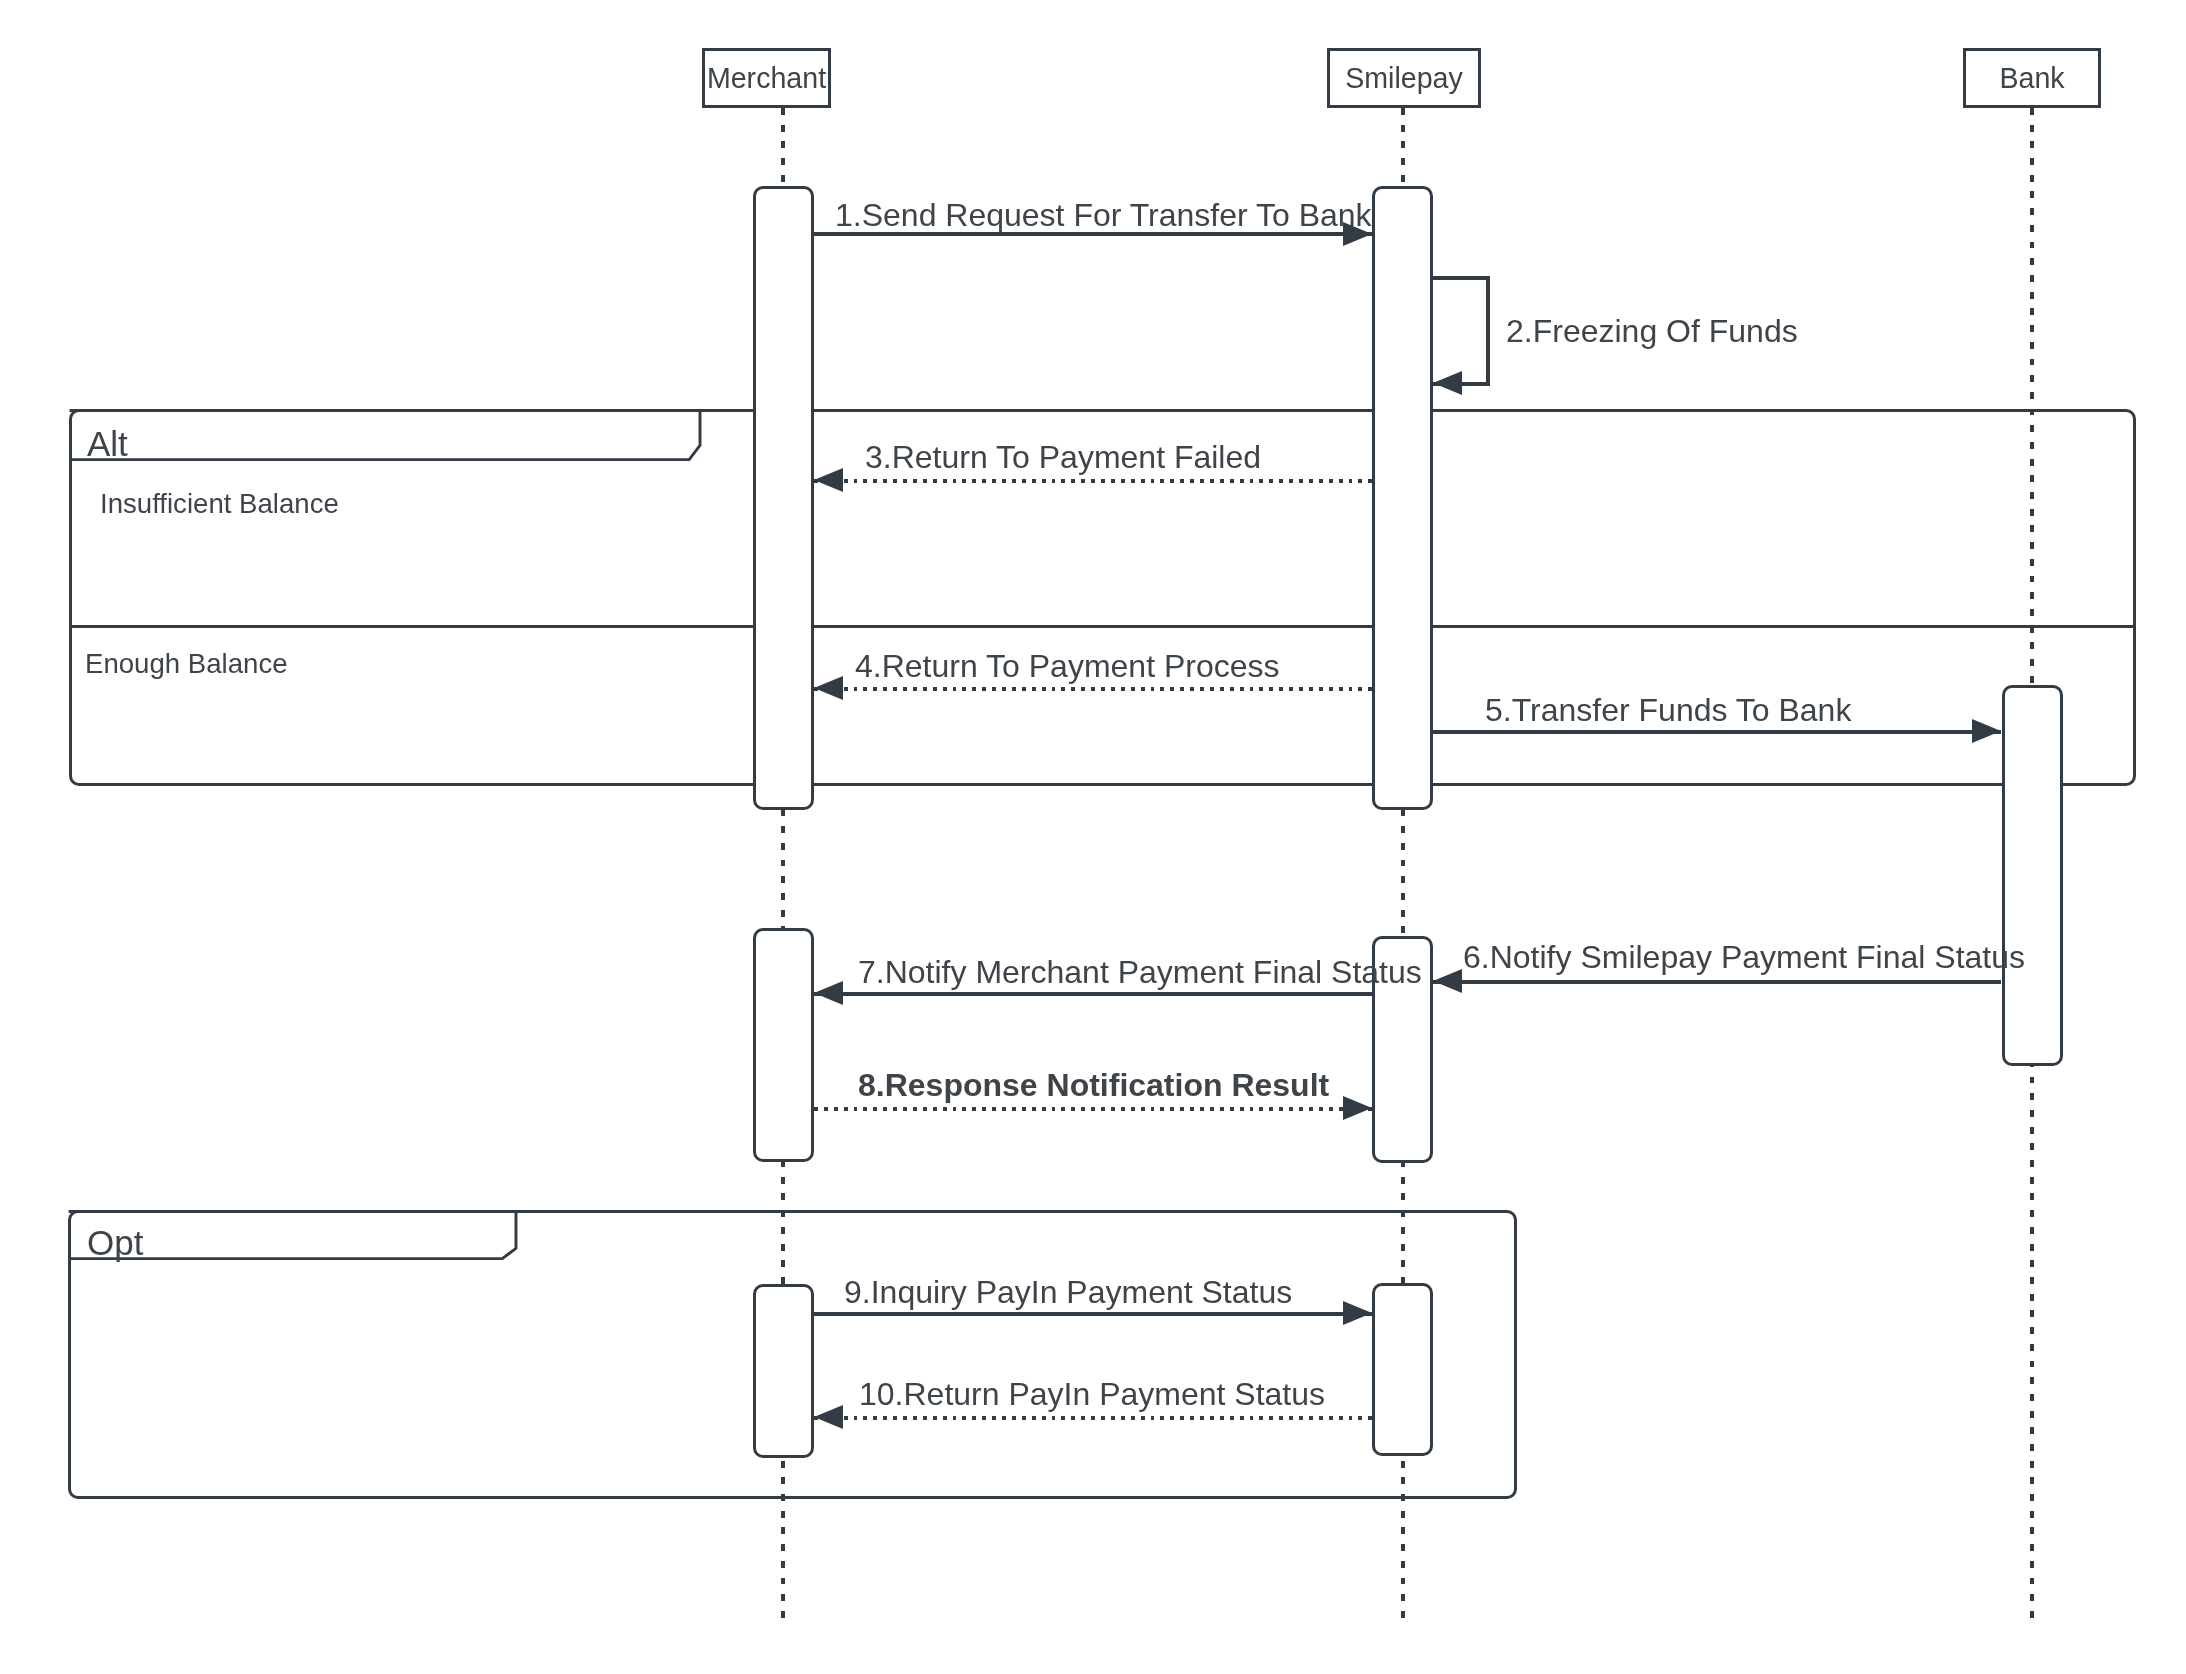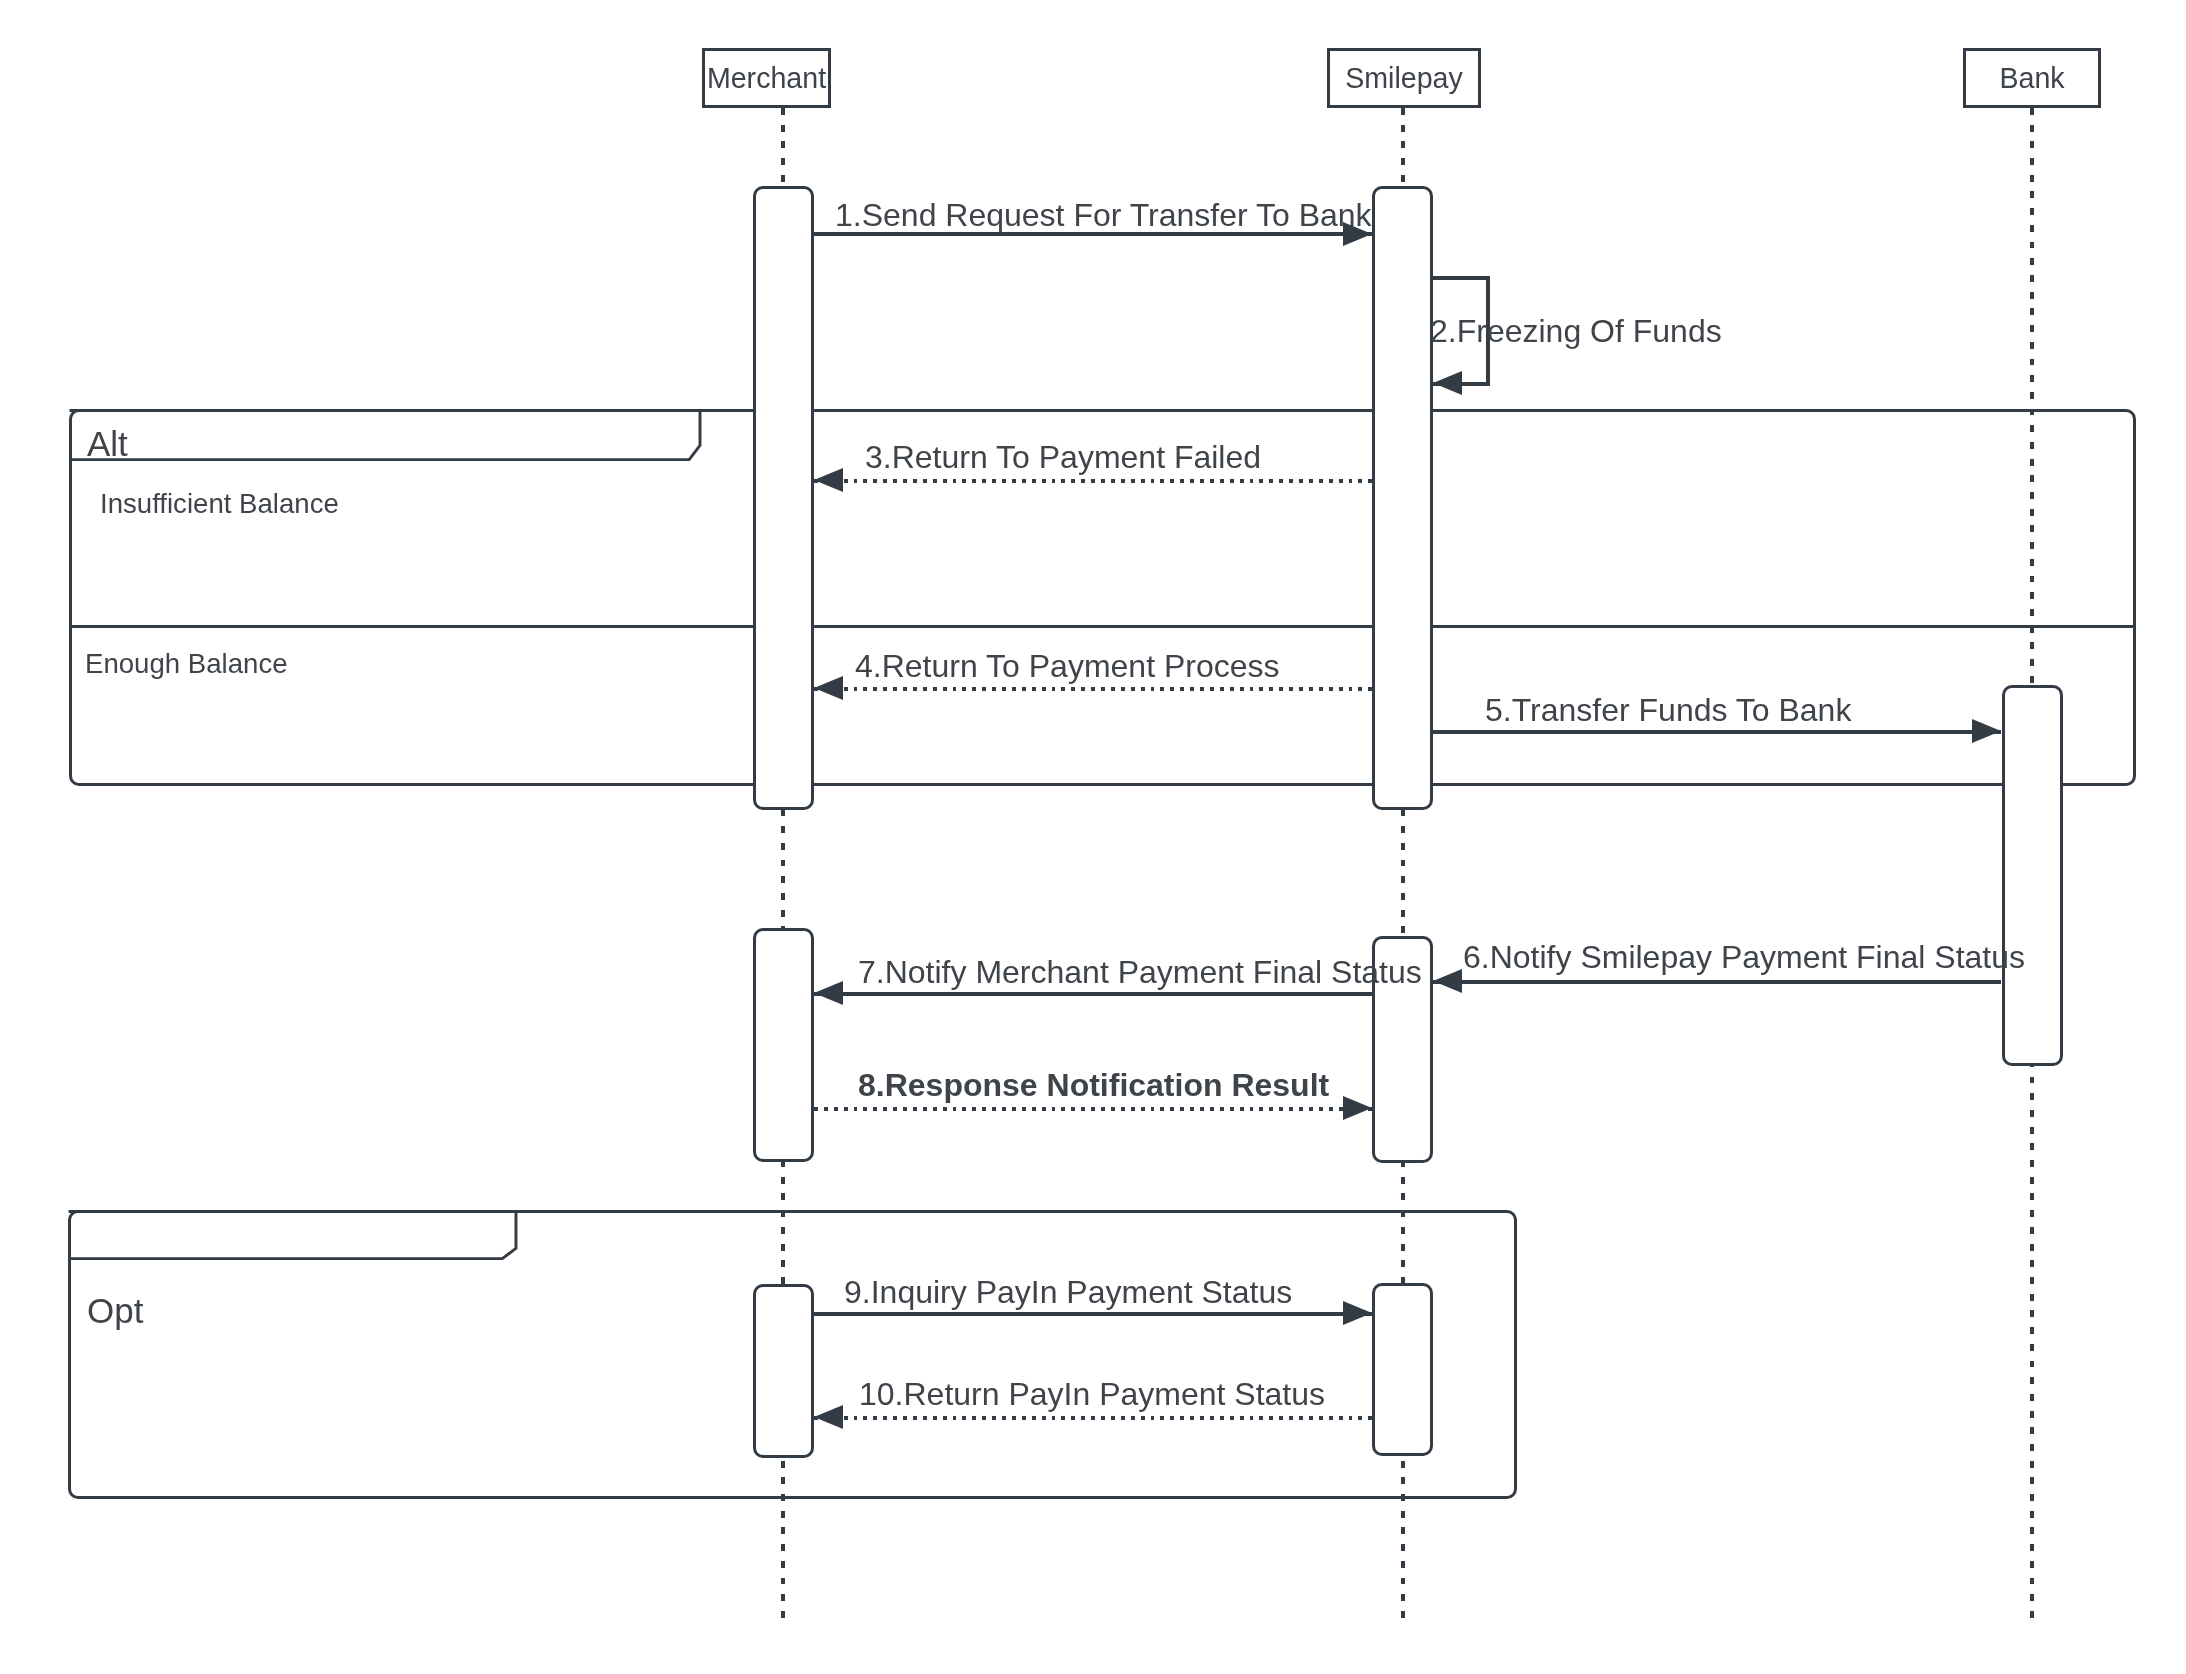--- a/index.html
+++ b/index.html
@@ -131,7 +131,7 @@
   <div class="msg-line" style="left:814px;top:232px;width:559px;"></div>
   <div class="arrow-right" style="left:1343px;top:222px;"></div>
 
-  <div class="msg-label" style="left:1430px;top:313px;">2.Freezing Of Funds</div>
+  <div class="msg-label" style="left:1506px;top:313px;">2.Freezing Of Funds</div>
   <div class="self-seg" style="left:1433px;top:276px;width:57px;height:3.9px;"></div>
   <div class="self-seg" style="left:1486px;top:276px;width:3.9px;height:110px;"></div>
   <div class="self-seg" style="left:1433px;top:382px;width:57px;height:3.9px;"></div>

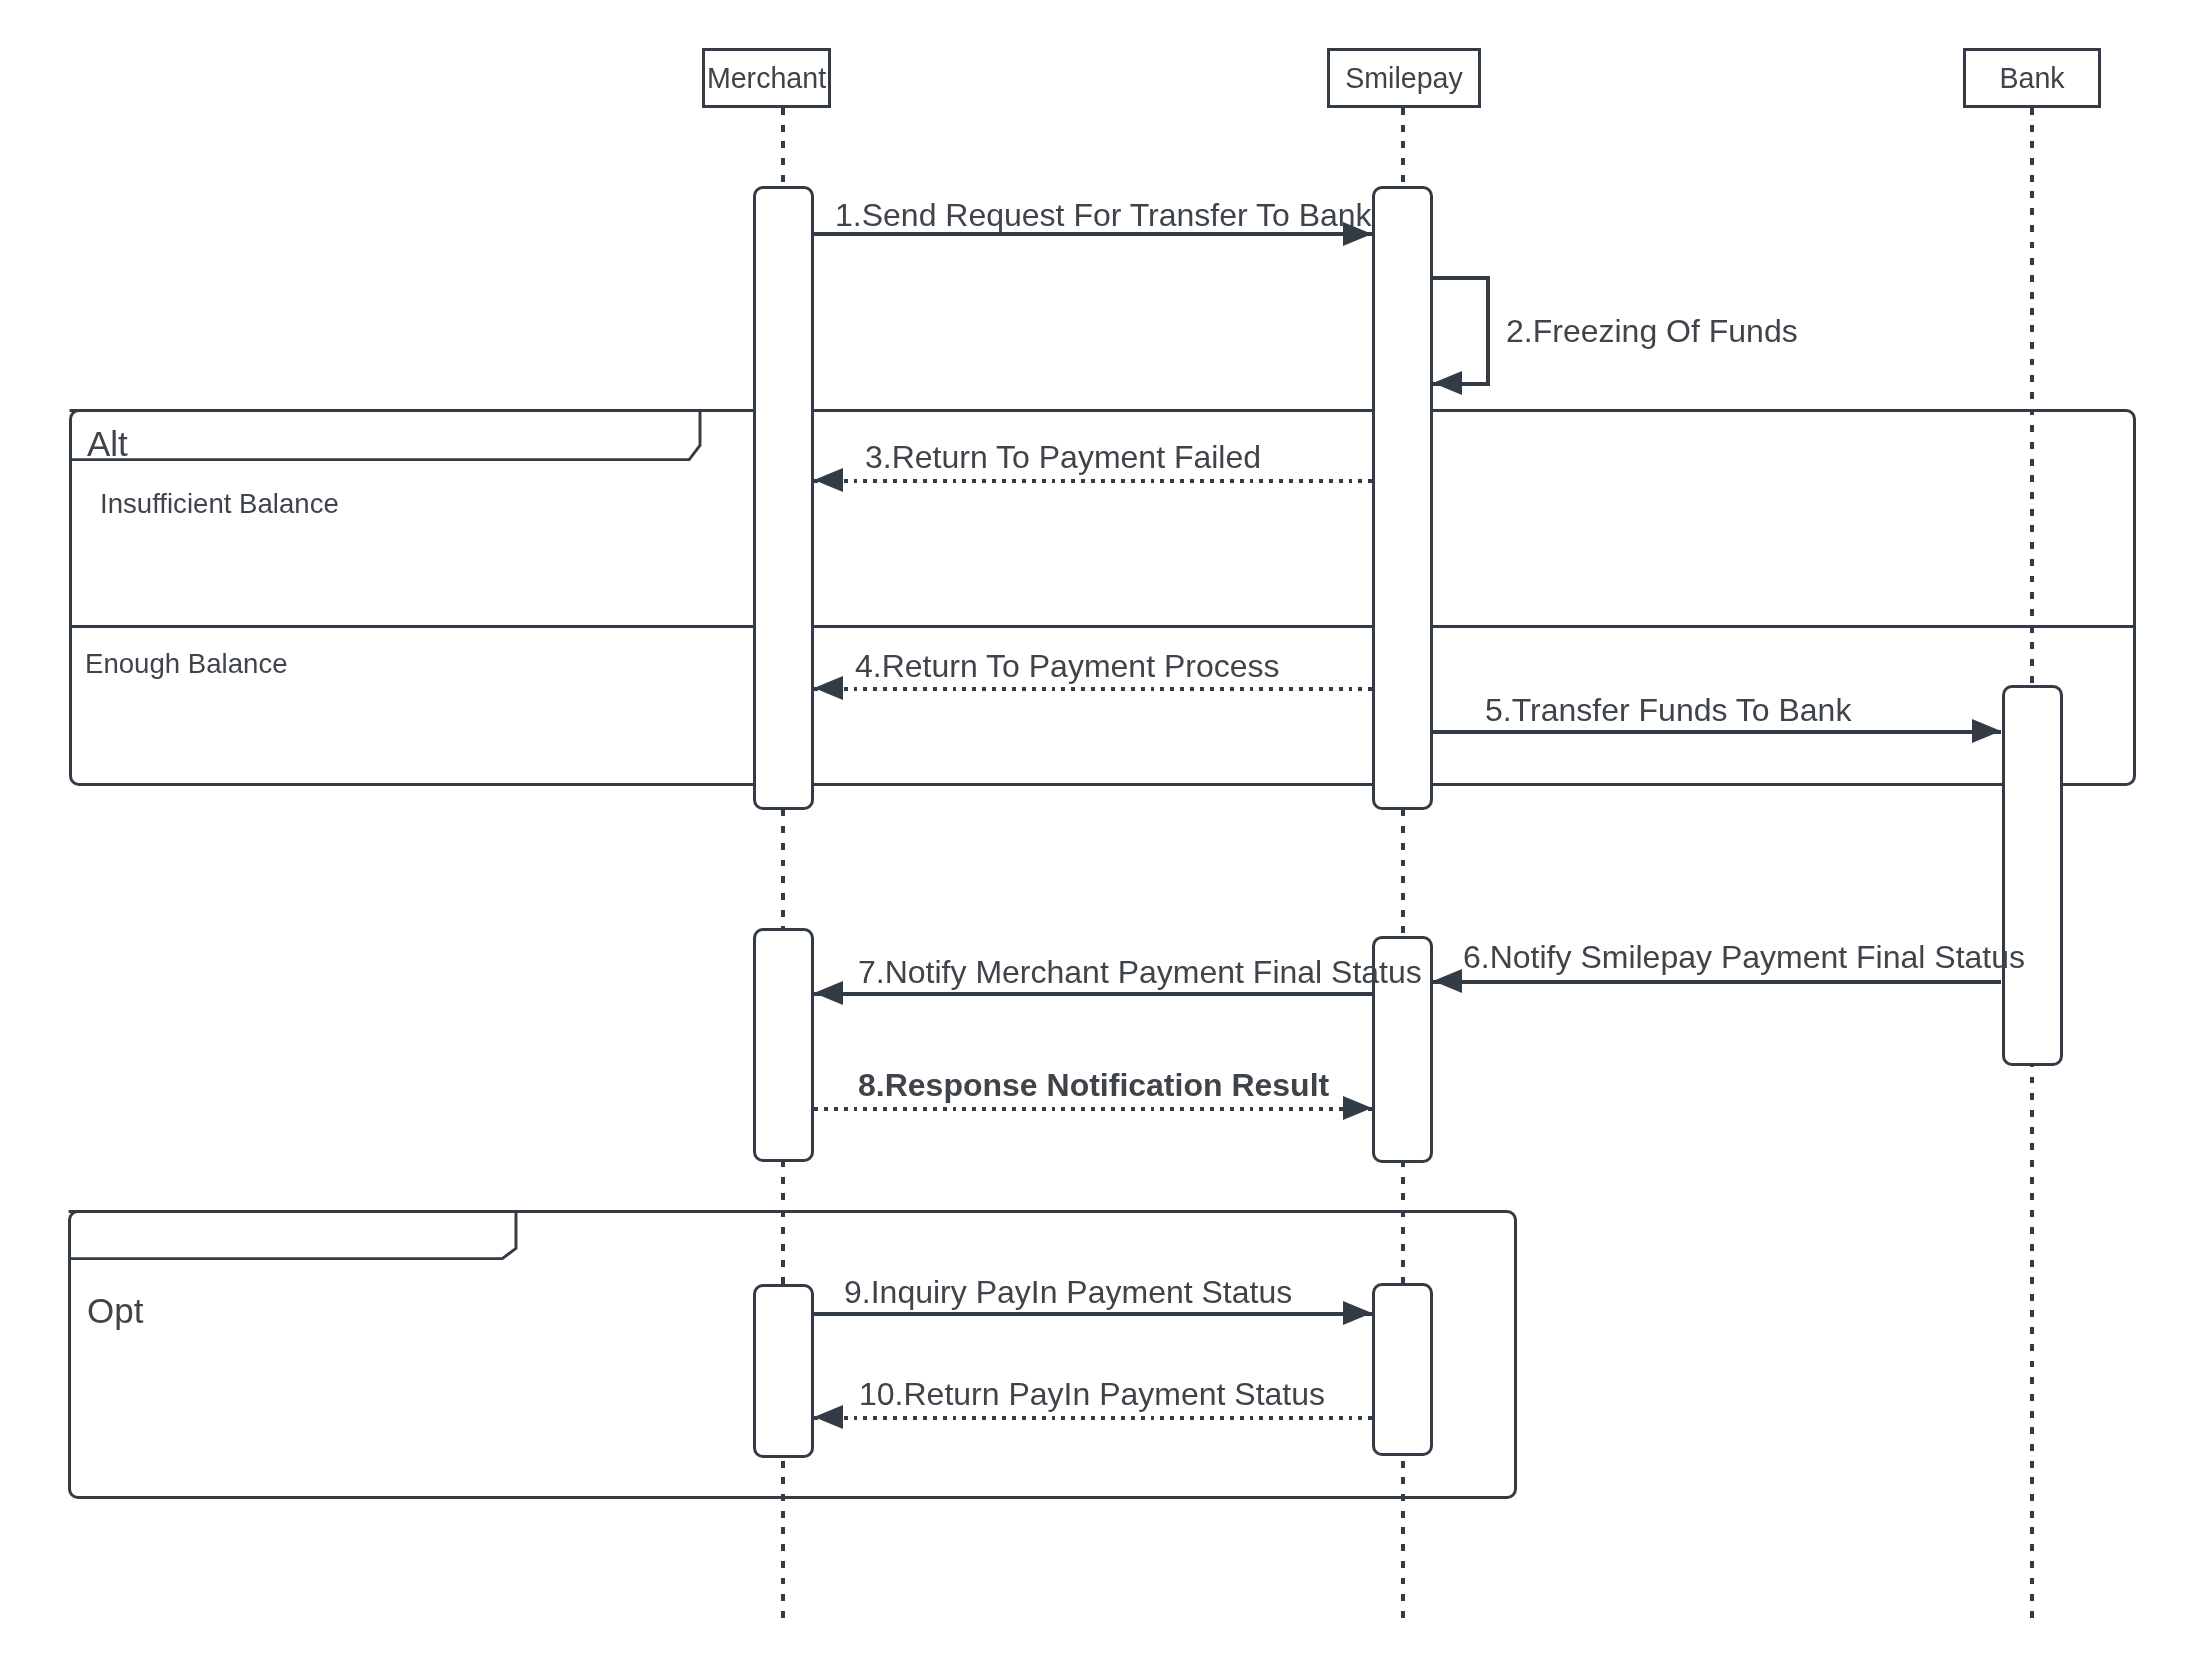--- a/index.html
+++ b/index.html
@@ -107,7 +107,7 @@
   <svg class="frag-shape" style="left:68px;top:1210px;" width="453" height="55" viewBox="0 0 460 56">
     <path d="M0 1.5 H455.5 V39 L441.5 49.5 H0" fill="none" stroke="#333b45" stroke-width="3"></path>
   </svg>
-  <div class="frag-title" style="left:87px;top:1291px;">Opt</div>
+  <div class="frag-title" style="left:87px;top:1223px;">Opt</div>
 
   <div class="actor" style="left:702px;top:48px;width:129px;">
     <span>Merchant</span>

